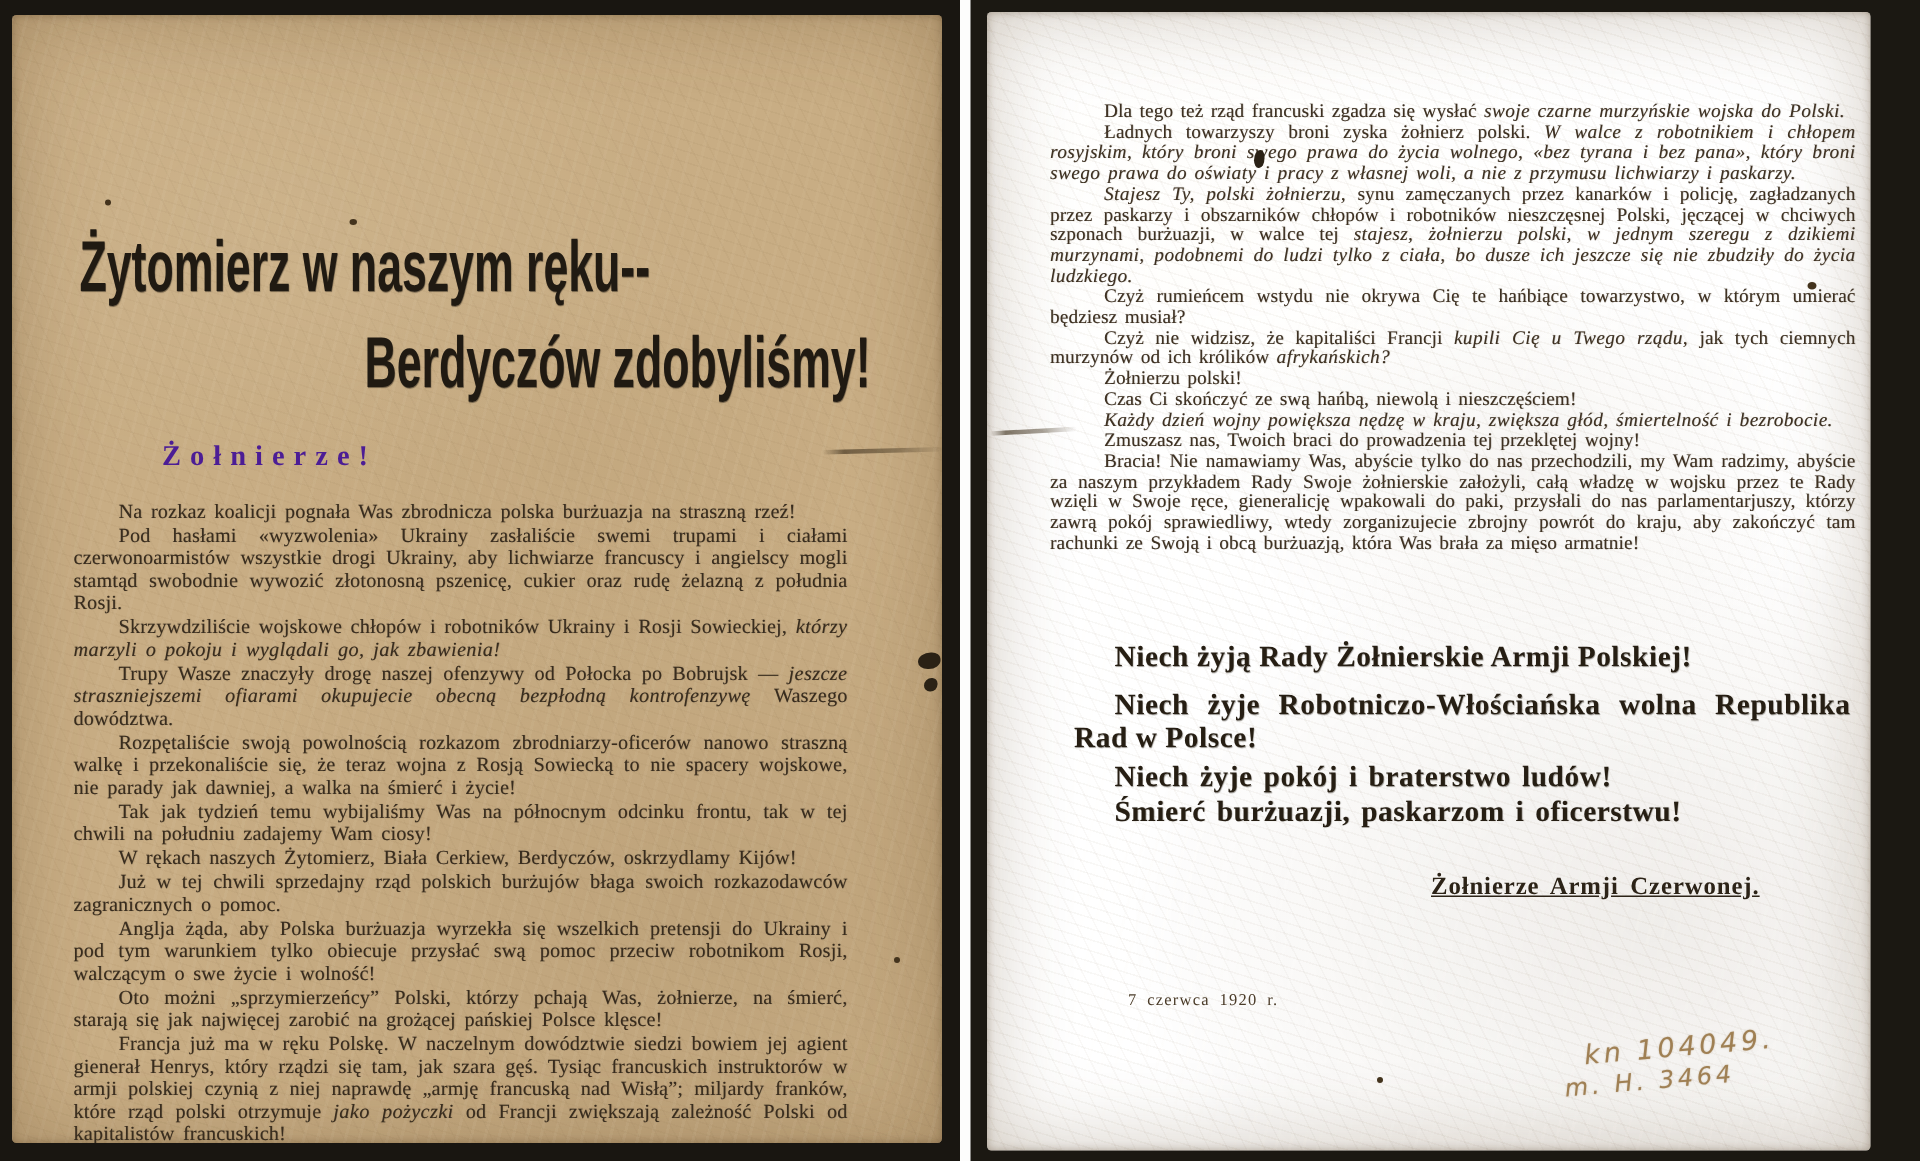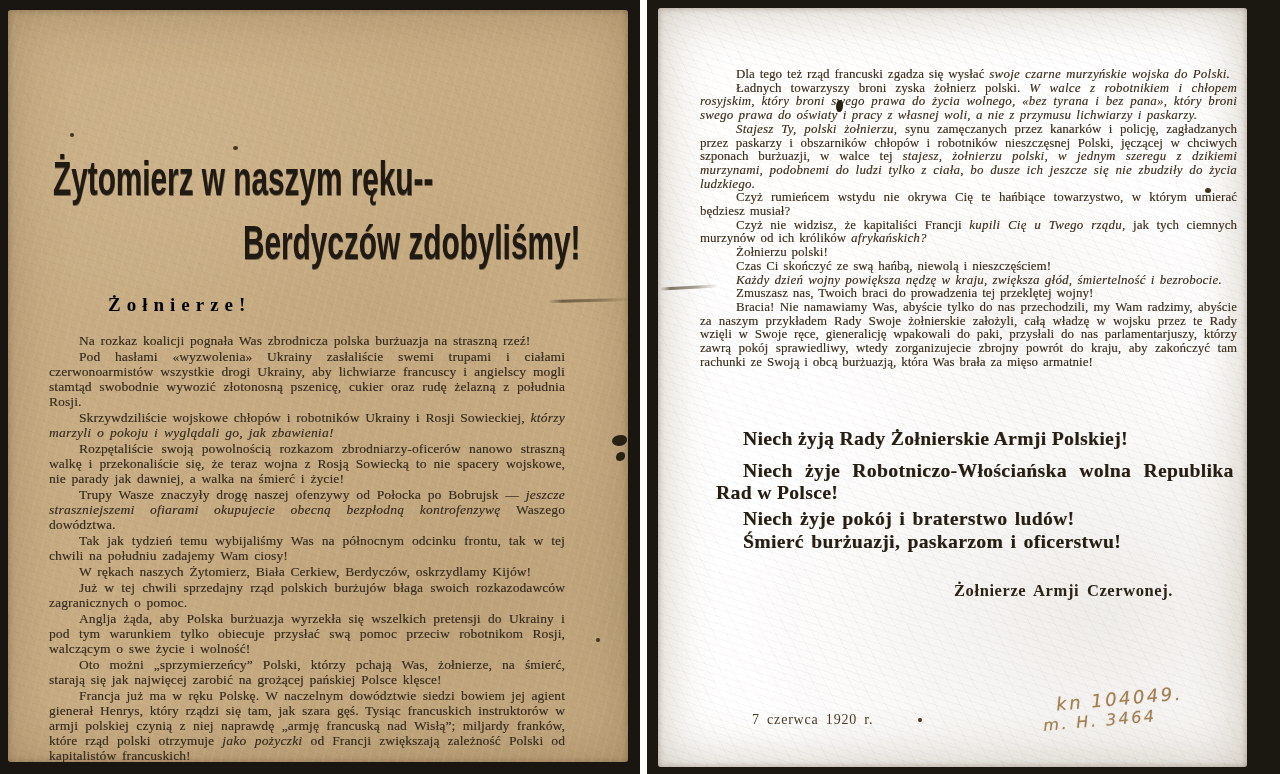--- a/index.html
+++ b/index.html
@@ -31,7 +31,7 @@
   .hl1{left:45px;top:145px;}
   .hl2{left:235px;top:209px;}
   .salutation{position:absolute;left:100px;top:284px;font-weight:bold;font-size:19px;
-      letter-spacing:6px;color:#000000;}
+      letter-spacing:6px;color:#4c1d95;}
   
   .body-col{position:absolute;text-align:justify;}
   .body-col p{margin:0;text-indent:30px;}

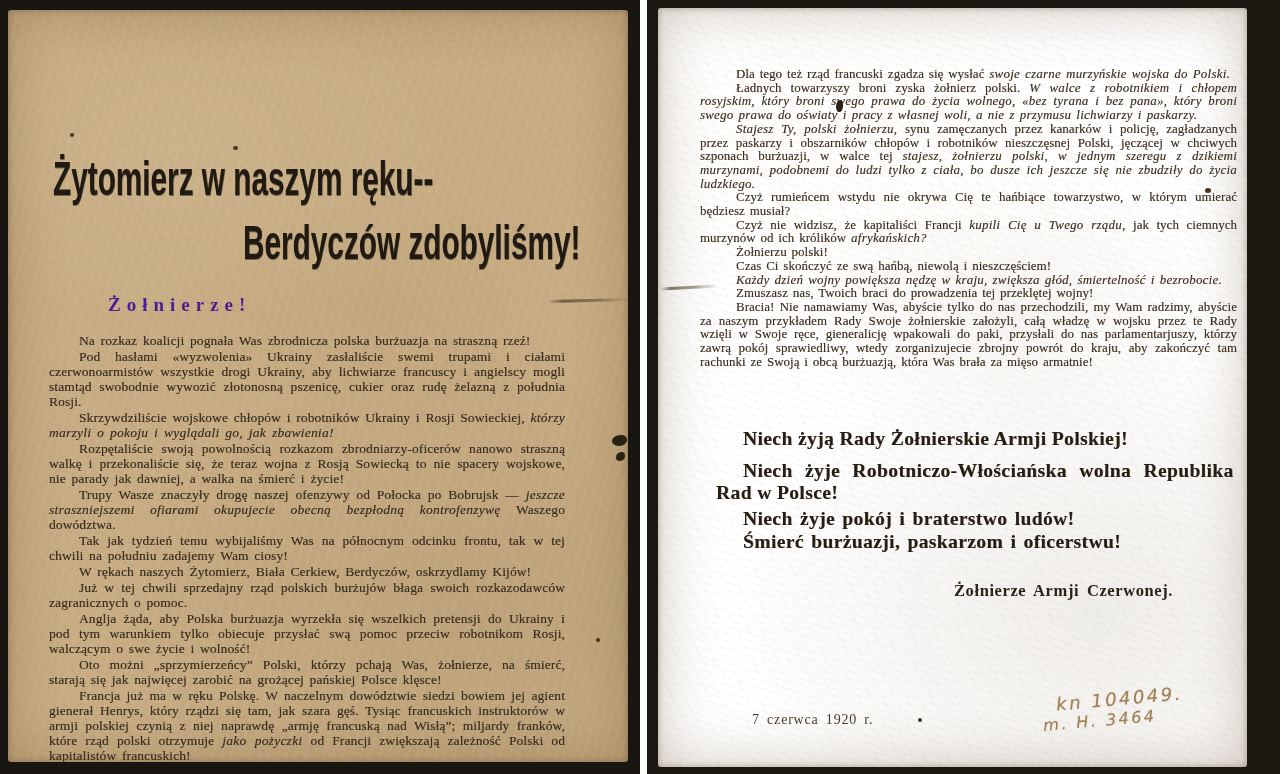--- a/index.html
+++ b/index.html
@@ -81,8 +81,8 @@
           <p><span>Na rozkaz koalicji pognała Was zbrodnicza polska burżuazja na straszną rzeź!</span></p>
           <p><span>Pod hasłami «wyzwolenia» Ukrainy zasłaliście swemi trupami i ciałami czerwonoarmistów wszystkie drogi Ukrainy, aby lichwiarze francuscy i angielscy mogli stamtąd swobodnie wywozić złotonosną pszenicę, cukier oraz rudę żelazną z południa Rosji.</span></p>
           <p><span>Skrzywdziliście wojskowe chłopów i robotników Ukrainy i Rosji Sowieckiej, </span><i>którzy marzyli o pokoju i wyglądali go, jak zbawienia!</i></p>
+          <p><span>Trupy Wasze znaczyły drogę naszej ofenzywy od Połocka po Bobrujsk — </span><i>jeszcze straszniejszemi ofiarami okupujecie obecną bezpłodną kontrofenzywę </i><span>Waszego dowództwa.</span></p>
           <p><span>Rozpętaliście swoją powolnością rozkazom zbrodniarzy-oficerów nanowo straszną walkę i przekonaliście się, że teraz wojna z Rosją Sowiecką to nie spacery wojskowe, nie parady jak dawniej, a walka na śmierć i życie!</span></p>
-          <p><span>Trupy Wasze znaczyły drogę naszej ofenzywy od Połocka po Bobrujsk — </span><i>jeszcze straszniejszemi ofiarami okupujecie obecną bezpłodną kontrofenzywę </i><span>Waszego dowództwa.</span></p>
           <p><span>Tak jak tydzień temu wybijaliśmy Was na północnym odcinku frontu, tak w tej chwili na południu zadajemy Wam ciosy!</span></p>
           <p><span>W rękach naszych Żytomierz, Biała Cerkiew, Berdyczów, oskrzydlamy Kijów!</span></p>
           <p><span>Już w tej chwili sprzedajny rząd polskich burżujów błaga swoich rozkazodawców zagranicznych o pomoc.</span></p>

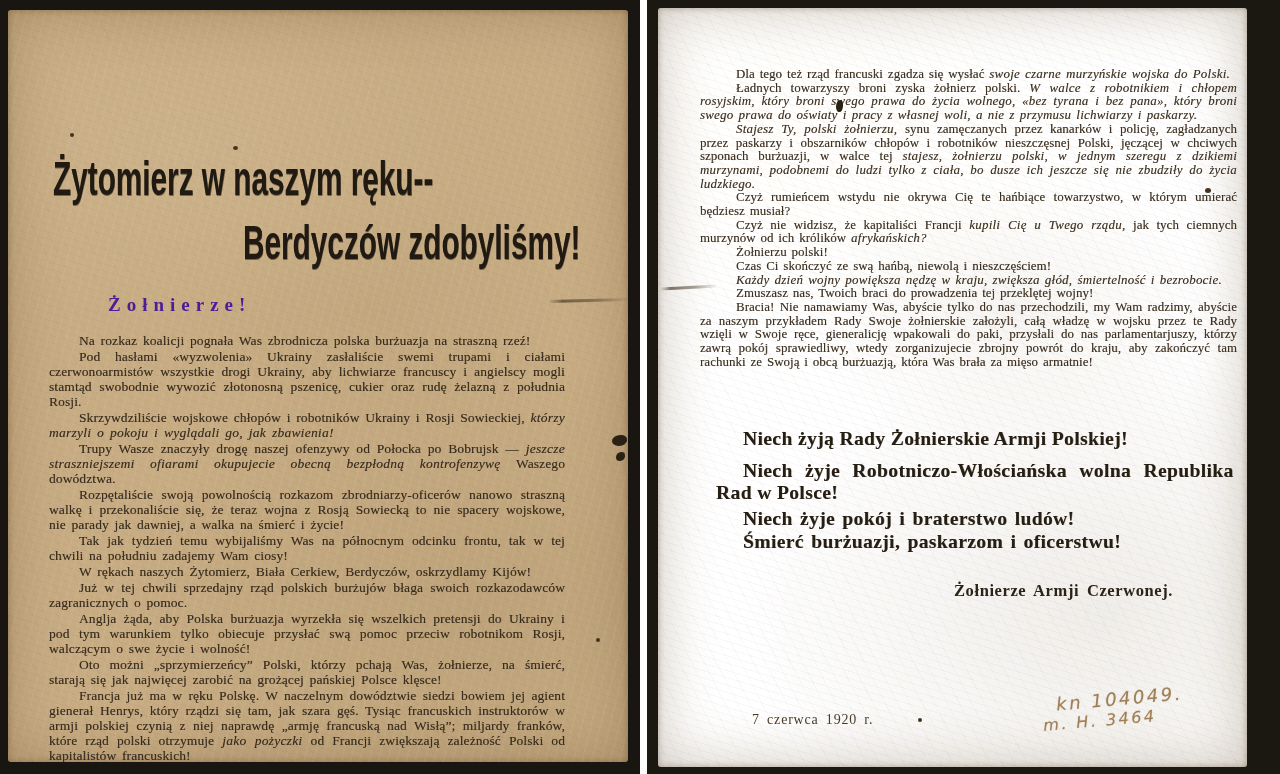--- a/index.html
+++ b/index.html
@@ -52,7 +52,7 @@
   .slogan-3{left:85px;top:500px;word-spacing:2px;}
   .slogan-4{left:85px;top:523px;word-spacing:2px;}
   .signature{position:absolute;left:296px;top:573px;font-weight:bold;font-size:16.5px;
-      letter-spacing:.6px;color:#2c2317;word-spacing:3px;}
+      letter-spacing:.6px;color:#2c2317;word-spacing:3px;text-decoration:underline;}
   .dateline{position:absolute;left:94px;top:704px;font-size:14px;letter-spacing:.8px;
       color:#4a3b28;word-spacing:3px;}
   

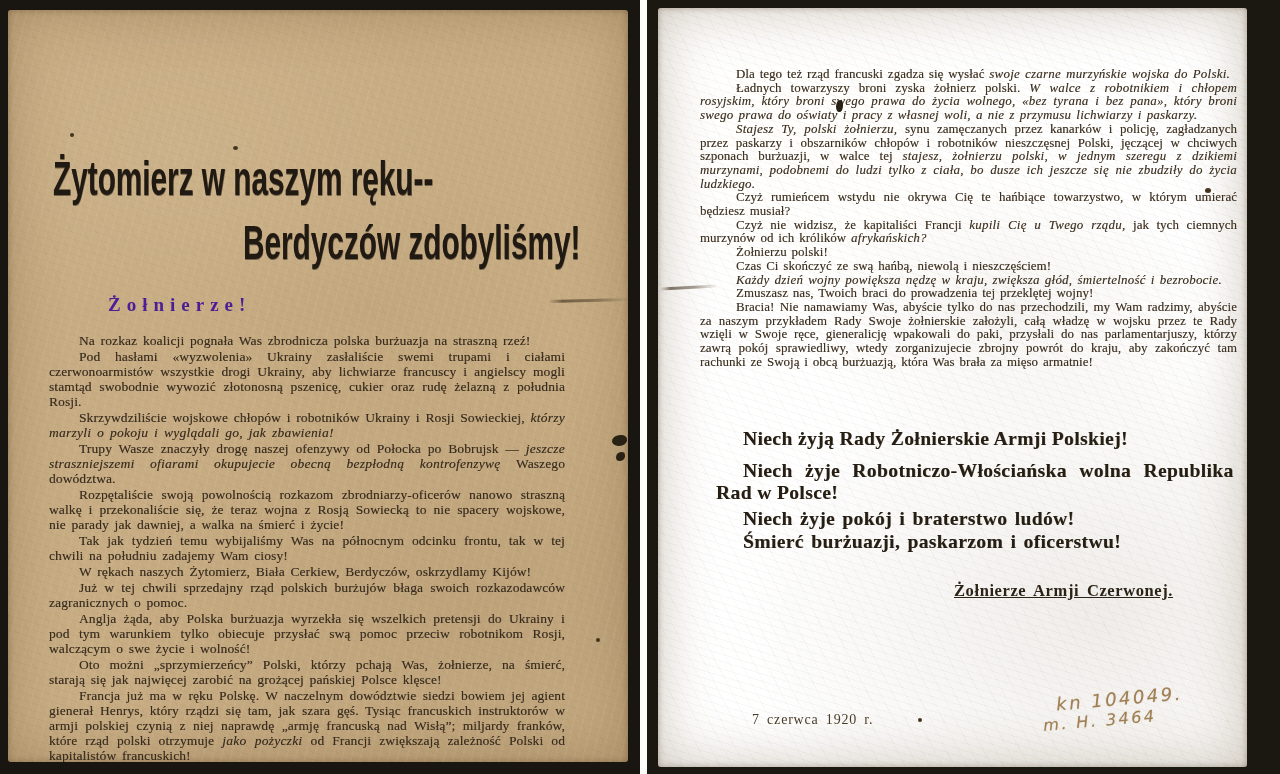--- a/index.html
+++ b/index.html
@@ -53,7 +53,7 @@
   .slogan-4{left:85px;top:523px;word-spacing:2px;}
   .signature{position:absolute;left:296px;top:573px;font-weight:bold;font-size:16.5px;
       letter-spacing:.6px;color:#2c2317;word-spacing:3px;text-decoration:underline;}
-  .dateline{position:absolute;left:94px;top:704px;font-size:14px;letter-spacing:.8px;
+  .dateline{position:absolute;left:94px;top:653px;font-size:11px;letter-spacing:.8px;
       color:#4a3b28;word-spacing:3px;}
   
   .handwriting{position:absolute;font-family:"DejaVu Sans",sans-serif;font-style:italic;

